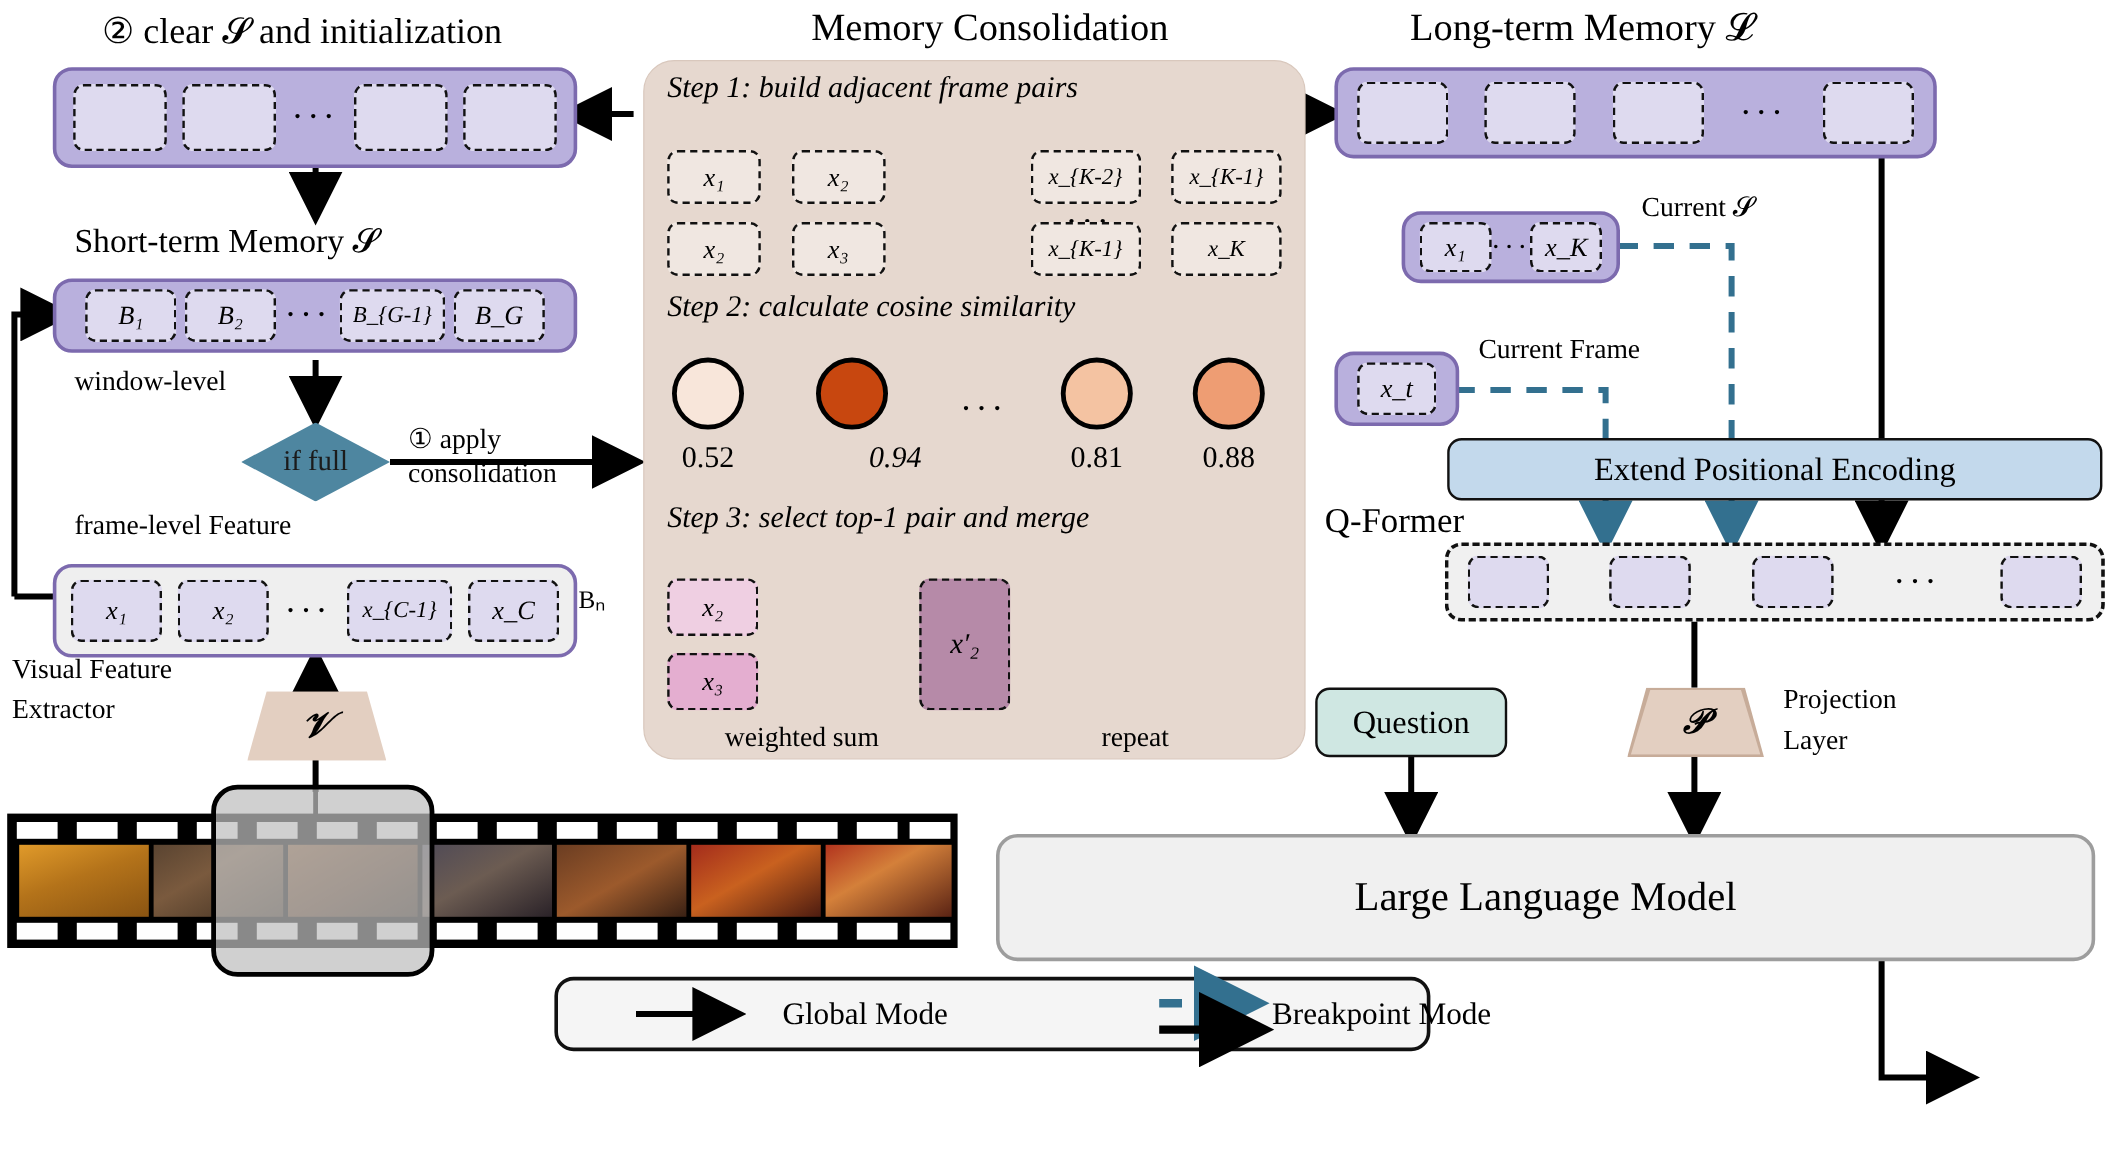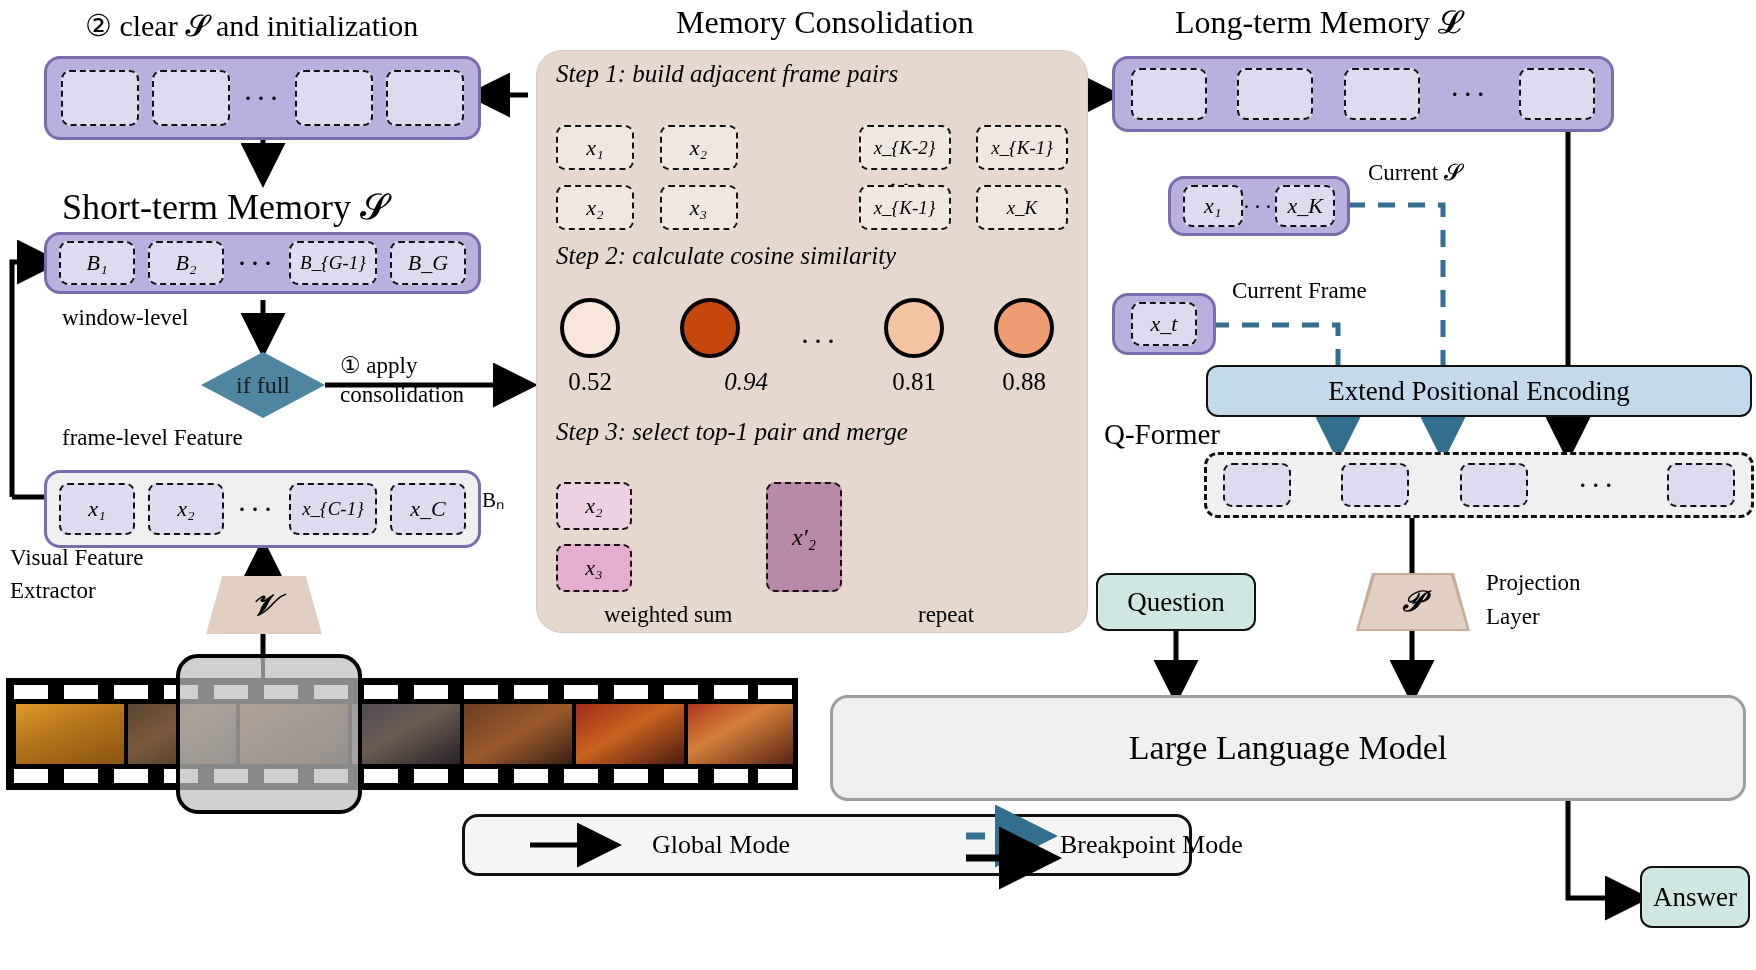--- a/index.html
+++ b/index.html
@@ -115,7 +115,7 @@
     <div class="cell" style="width:78px;height:56px;"></div>
   </div>
 
-  <div class="abs hdr" style="left:62px;top:186px;font-size:36px;">Short-term Memory 𝓢</div>
+  <div class="abs hdr" style="left:62px;top:186px;font-size:28px;">Short-term Memory 𝓢</div>
 
   <div class="abs bar" style="left:44px;top:232px;width:437px;height:62px;padding:0 12px;justify-content:space-between;">
     <div class="cell" style="width:76px;height:44px;">B₁</div>

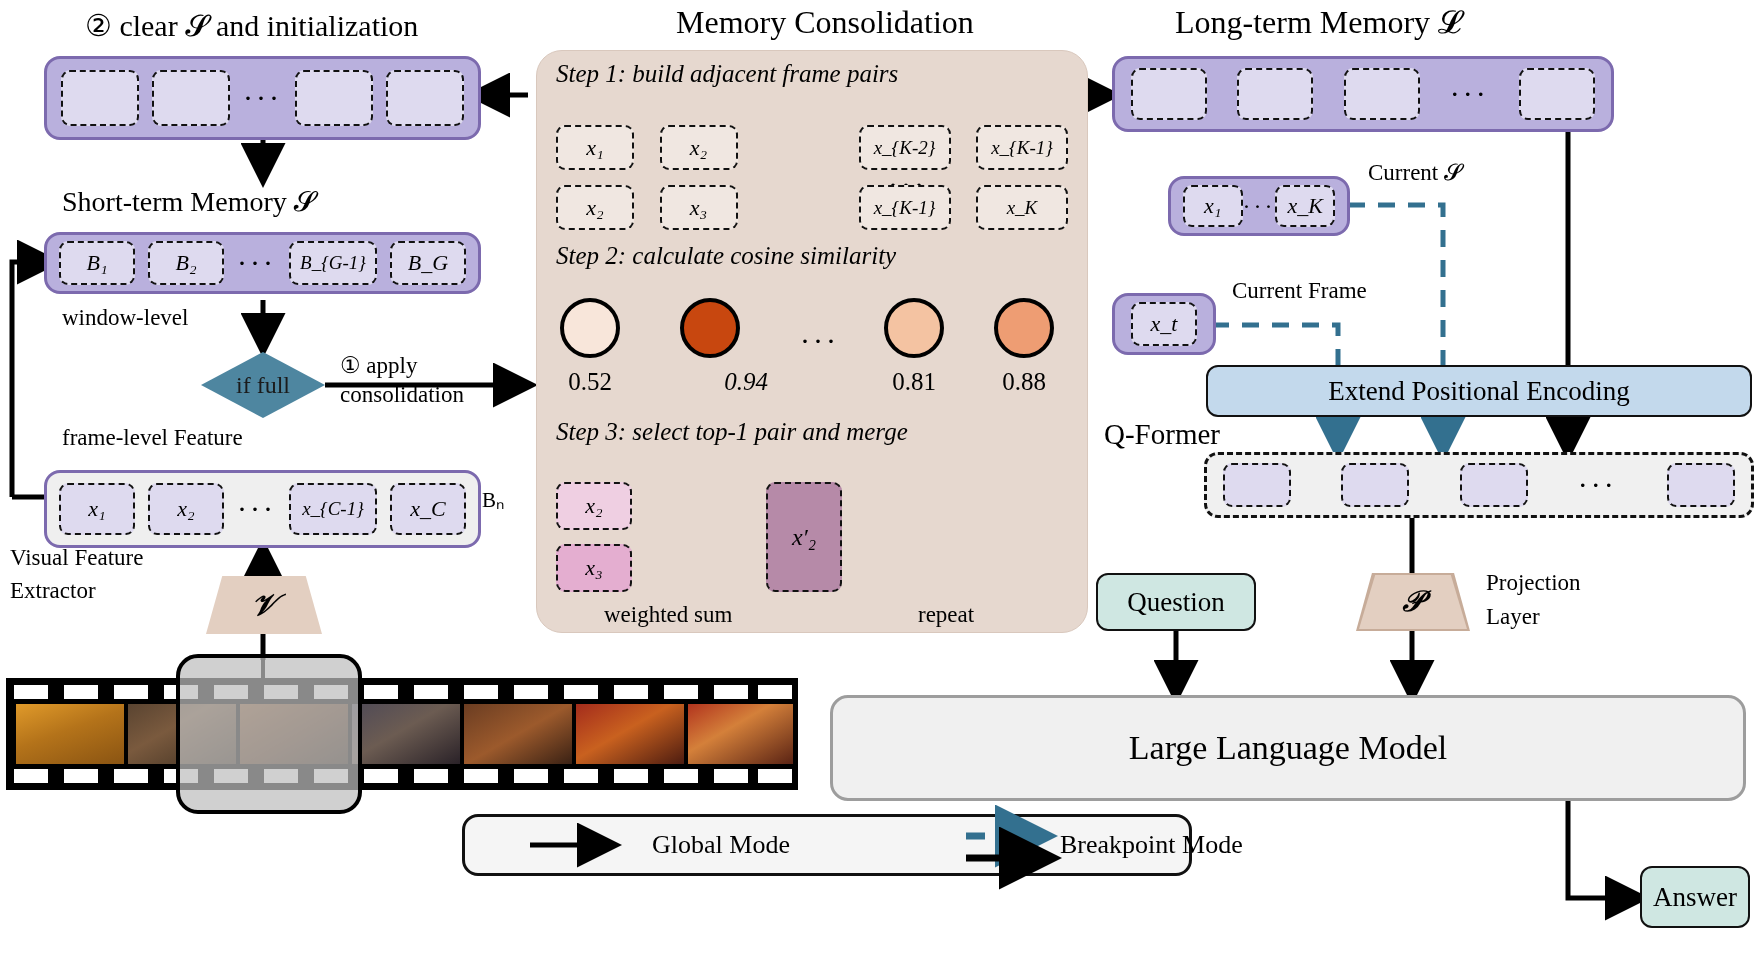--- a/index.html
+++ b/index.html
@@ -117,7 +117,7 @@
 
   <div class="abs hdr" style="left:62px;top:186px;font-size:28px;">Short-term Memory 𝓢</div>
 
-  <div class="abs bar" style="left:44px;top:232px;width:437px;height:62px;padding:0 12px;justify-content:space-between;">
+  <div class="abs bar" style="left:44px;top:232px;width:437px;height:62px;padding:0 24px;justify-content:space-between;">
     <div class="cell" style="width:76px;height:44px;">B₁</div>
     <div class="cell" style="width:76px;height:44px;">B₂</div>
     <div class="dots">···</div>

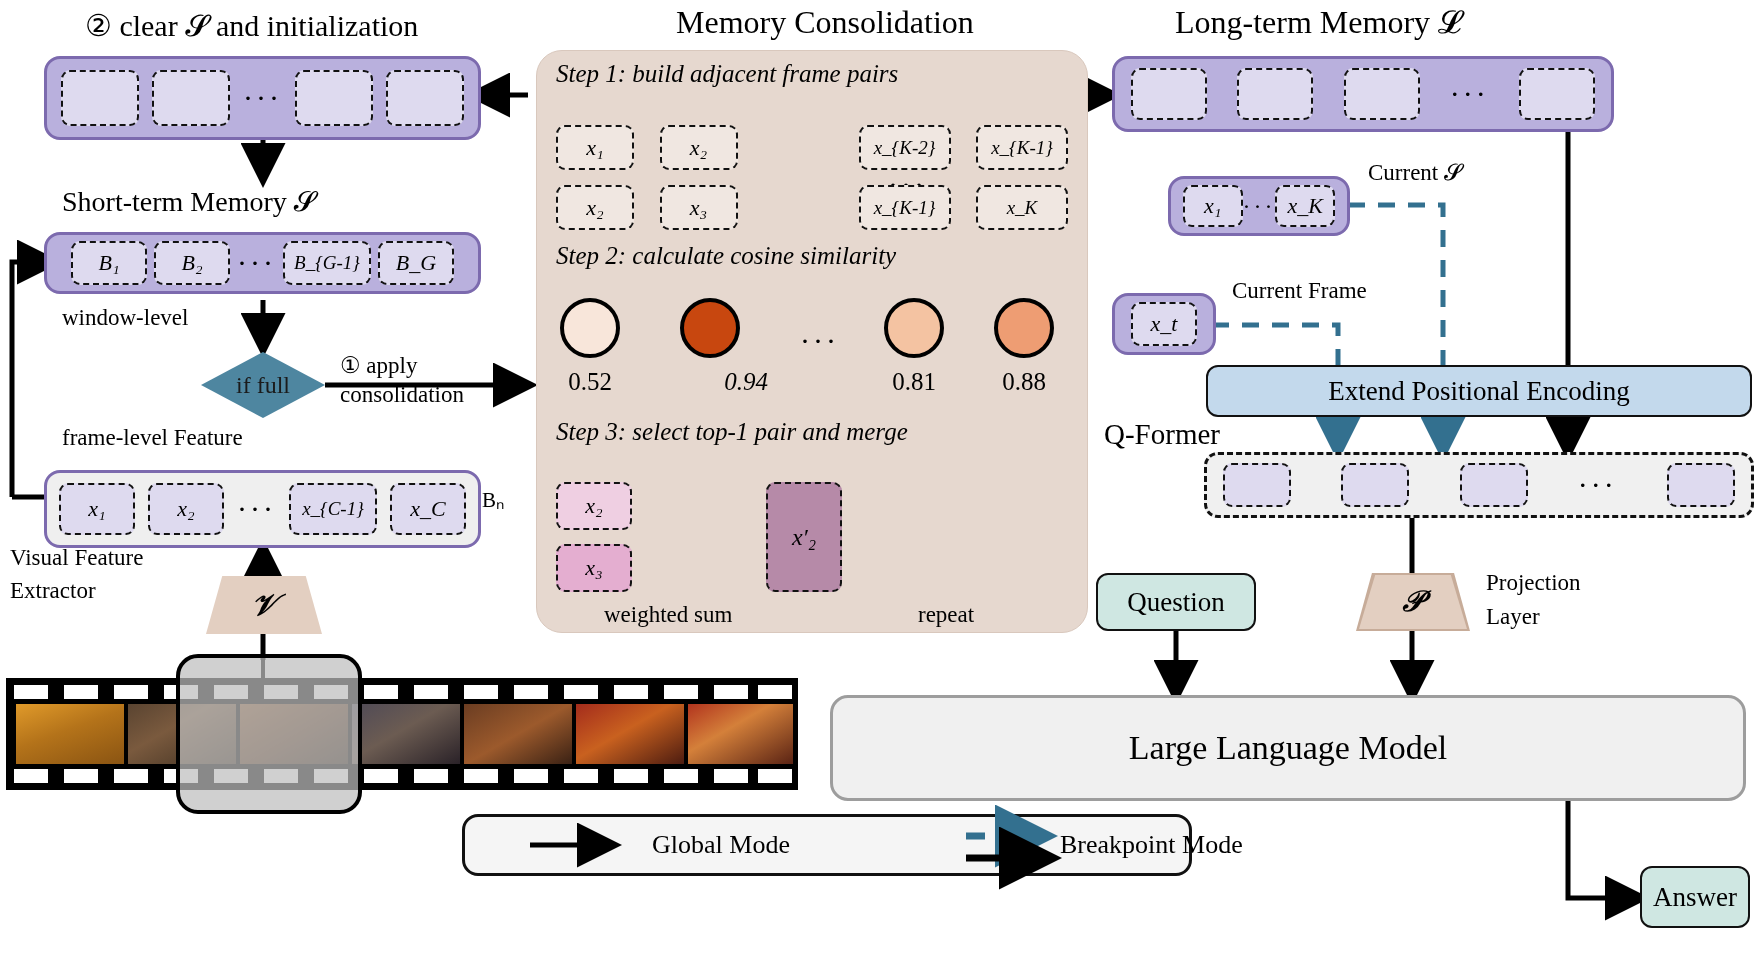--- a/index.html
+++ b/index.html
@@ -311,9 +311,6 @@
     <span class="hdr" style="font-size:34px;">Large Language Model</span>
   </div>
 
-  <div class="abs teal ctr" style="left:1640px;top:866px;width:110px;height:62px;">
-    <span style="font-size:27px;">Answer</span>
-  </div>
 
   <div class="abs legendbox" style="left:462px;top:814px;width:730px;height:62px;"></div>
 

